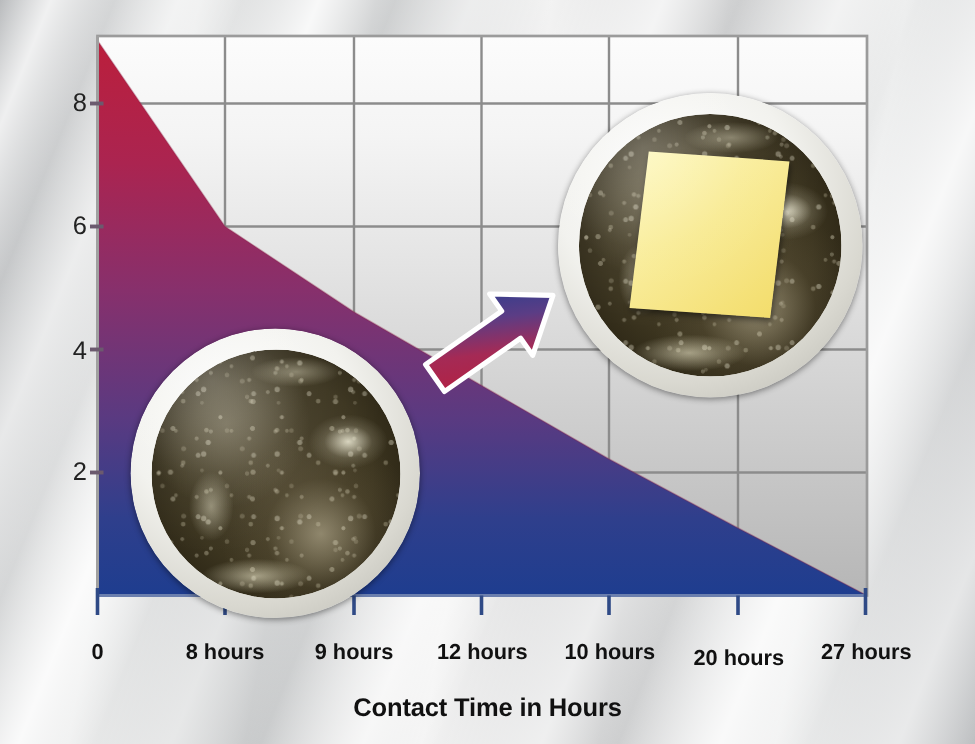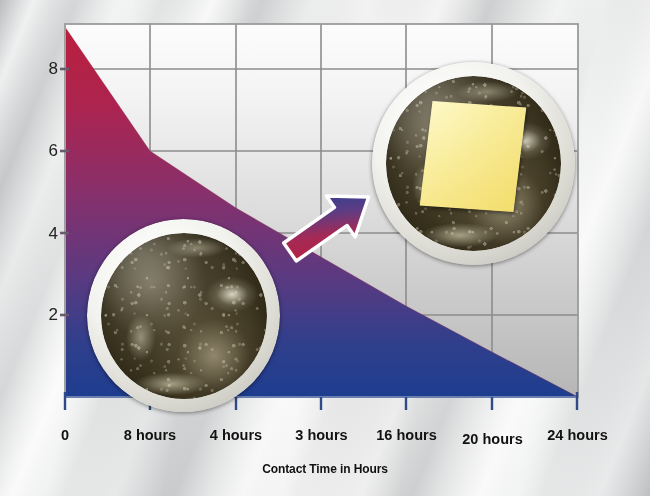--- a/index.html
+++ b/index.html
@@ -282,7 +282,7 @@
 
   <div class="xlab" style="left:45px;  top:428px; width:40px;">0</div>
   <div class="xlab" style="left:110px; top:428px; width:80px;">8 hours</div>
-  <div class="xlab" style="left:196px; top:428px; width:80px;">4 hours</div>
+  <div class="xlab" style="left:196px; top:428px; width:80px;">9 hours</div>
   <div class="xlab" style="left:279px; top:428px; width:85px;">3 hours</div>
   <div class="xlab" style="left:364px; top:428px; width:85px;">16 hours</div>
   <div class="xlab" style="left:450px; top:432px; width:85px;">20 hours</div>

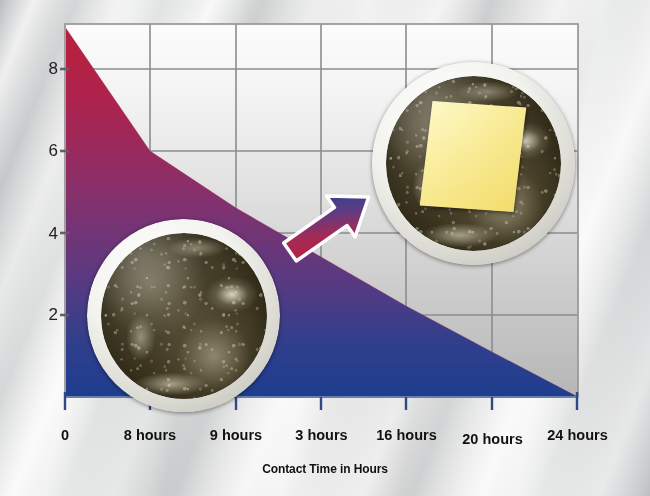--- a/index.html
+++ b/index.html
@@ -283,7 +283,7 @@
   <div class="xlab" style="left:45px;  top:428px; width:40px;">0</div>
   <div class="xlab" style="left:110px; top:428px; width:80px;">8 hours</div>
   <div class="xlab" style="left:196px; top:428px; width:80px;">9 hours</div>
-  <div class="xlab" style="left:279px; top:428px; width:85px;">3 hours</div>
+  <div class="xlab" style="left:279px; top:428px; width:85px;">12 hours</div>
   <div class="xlab" style="left:364px; top:428px; width:85px;">16 hours</div>
   <div class="xlab" style="left:450px; top:432px; width:85px;">20 hours</div>
   <div class="xlab" style="left:535px; top:428px; width:85px;">24 hours</div>

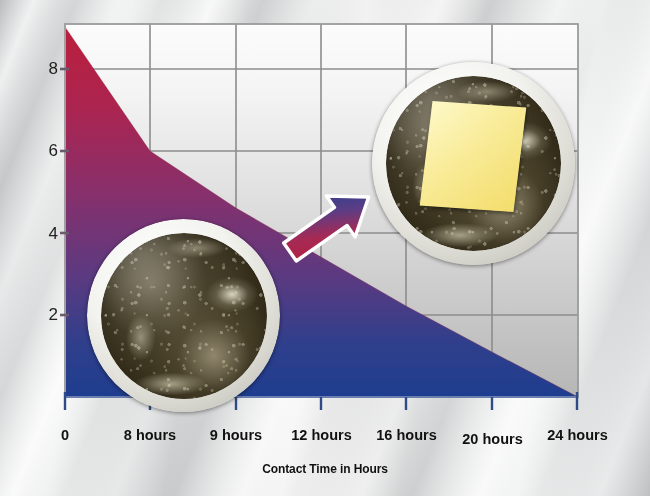--- a/index.html
+++ b/index.html
@@ -284,7 +284,7 @@
   <div class="xlab" style="left:110px; top:428px; width:80px;">8 hours</div>
   <div class="xlab" style="left:196px; top:428px; width:80px;">9 hours</div>
   <div class="xlab" style="left:279px; top:428px; width:85px;">12 hours</div>
-  <div class="xlab" style="left:364px; top:428px; width:85px;">16 hours</div>
+  <div class="xlab" style="left:364px; top:428px; width:85px;">10 hours</div>
   <div class="xlab" style="left:450px; top:432px; width:85px;">20 hours</div>
   <div class="xlab" style="left:535px; top:428px; width:85px;">24 hours</div>
 

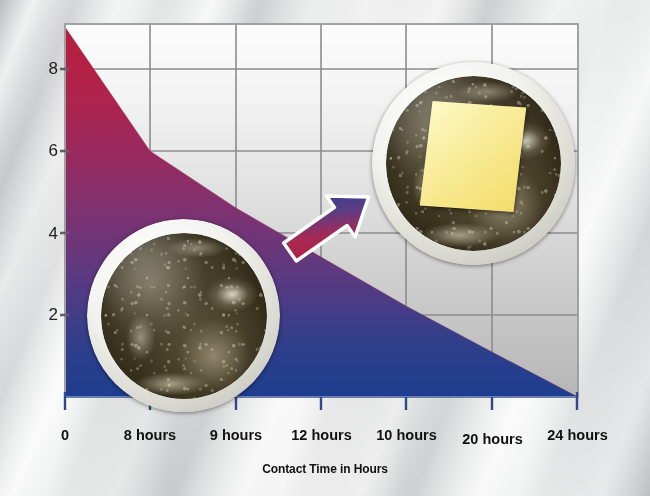--- a/index.html
+++ b/index.html
@@ -286,7 +286,7 @@
   <div class="xlab" style="left:279px; top:428px; width:85px;">12 hours</div>
   <div class="xlab" style="left:364px; top:428px; width:85px;">10 hours</div>
   <div class="xlab" style="left:450px; top:432px; width:85px;">20 hours</div>
-  <div class="xlab" style="left:535px; top:428px; width:85px;">24 hours</div>
+  <div class="xlab" style="left:535px; top:428px; width:85px;">27 hours</div>
 
   <div id="xtitle">Contact Time in Hours</div>
 

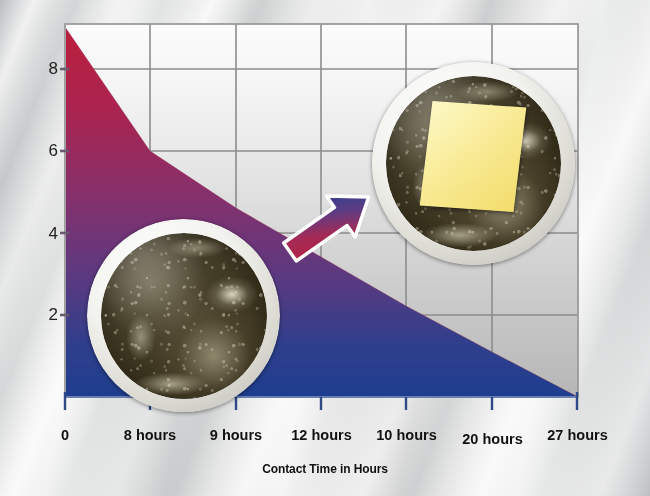--- a/index.html
+++ b/index.html
@@ -57,7 +57,7 @@
     left:0; top:462px; width:650px;
     text-align:center;
     font-weight:bold;
-    font-size:12px;
+    font-size:17px;
     color:#111;
     letter-spacing:-0.1px;
   }

